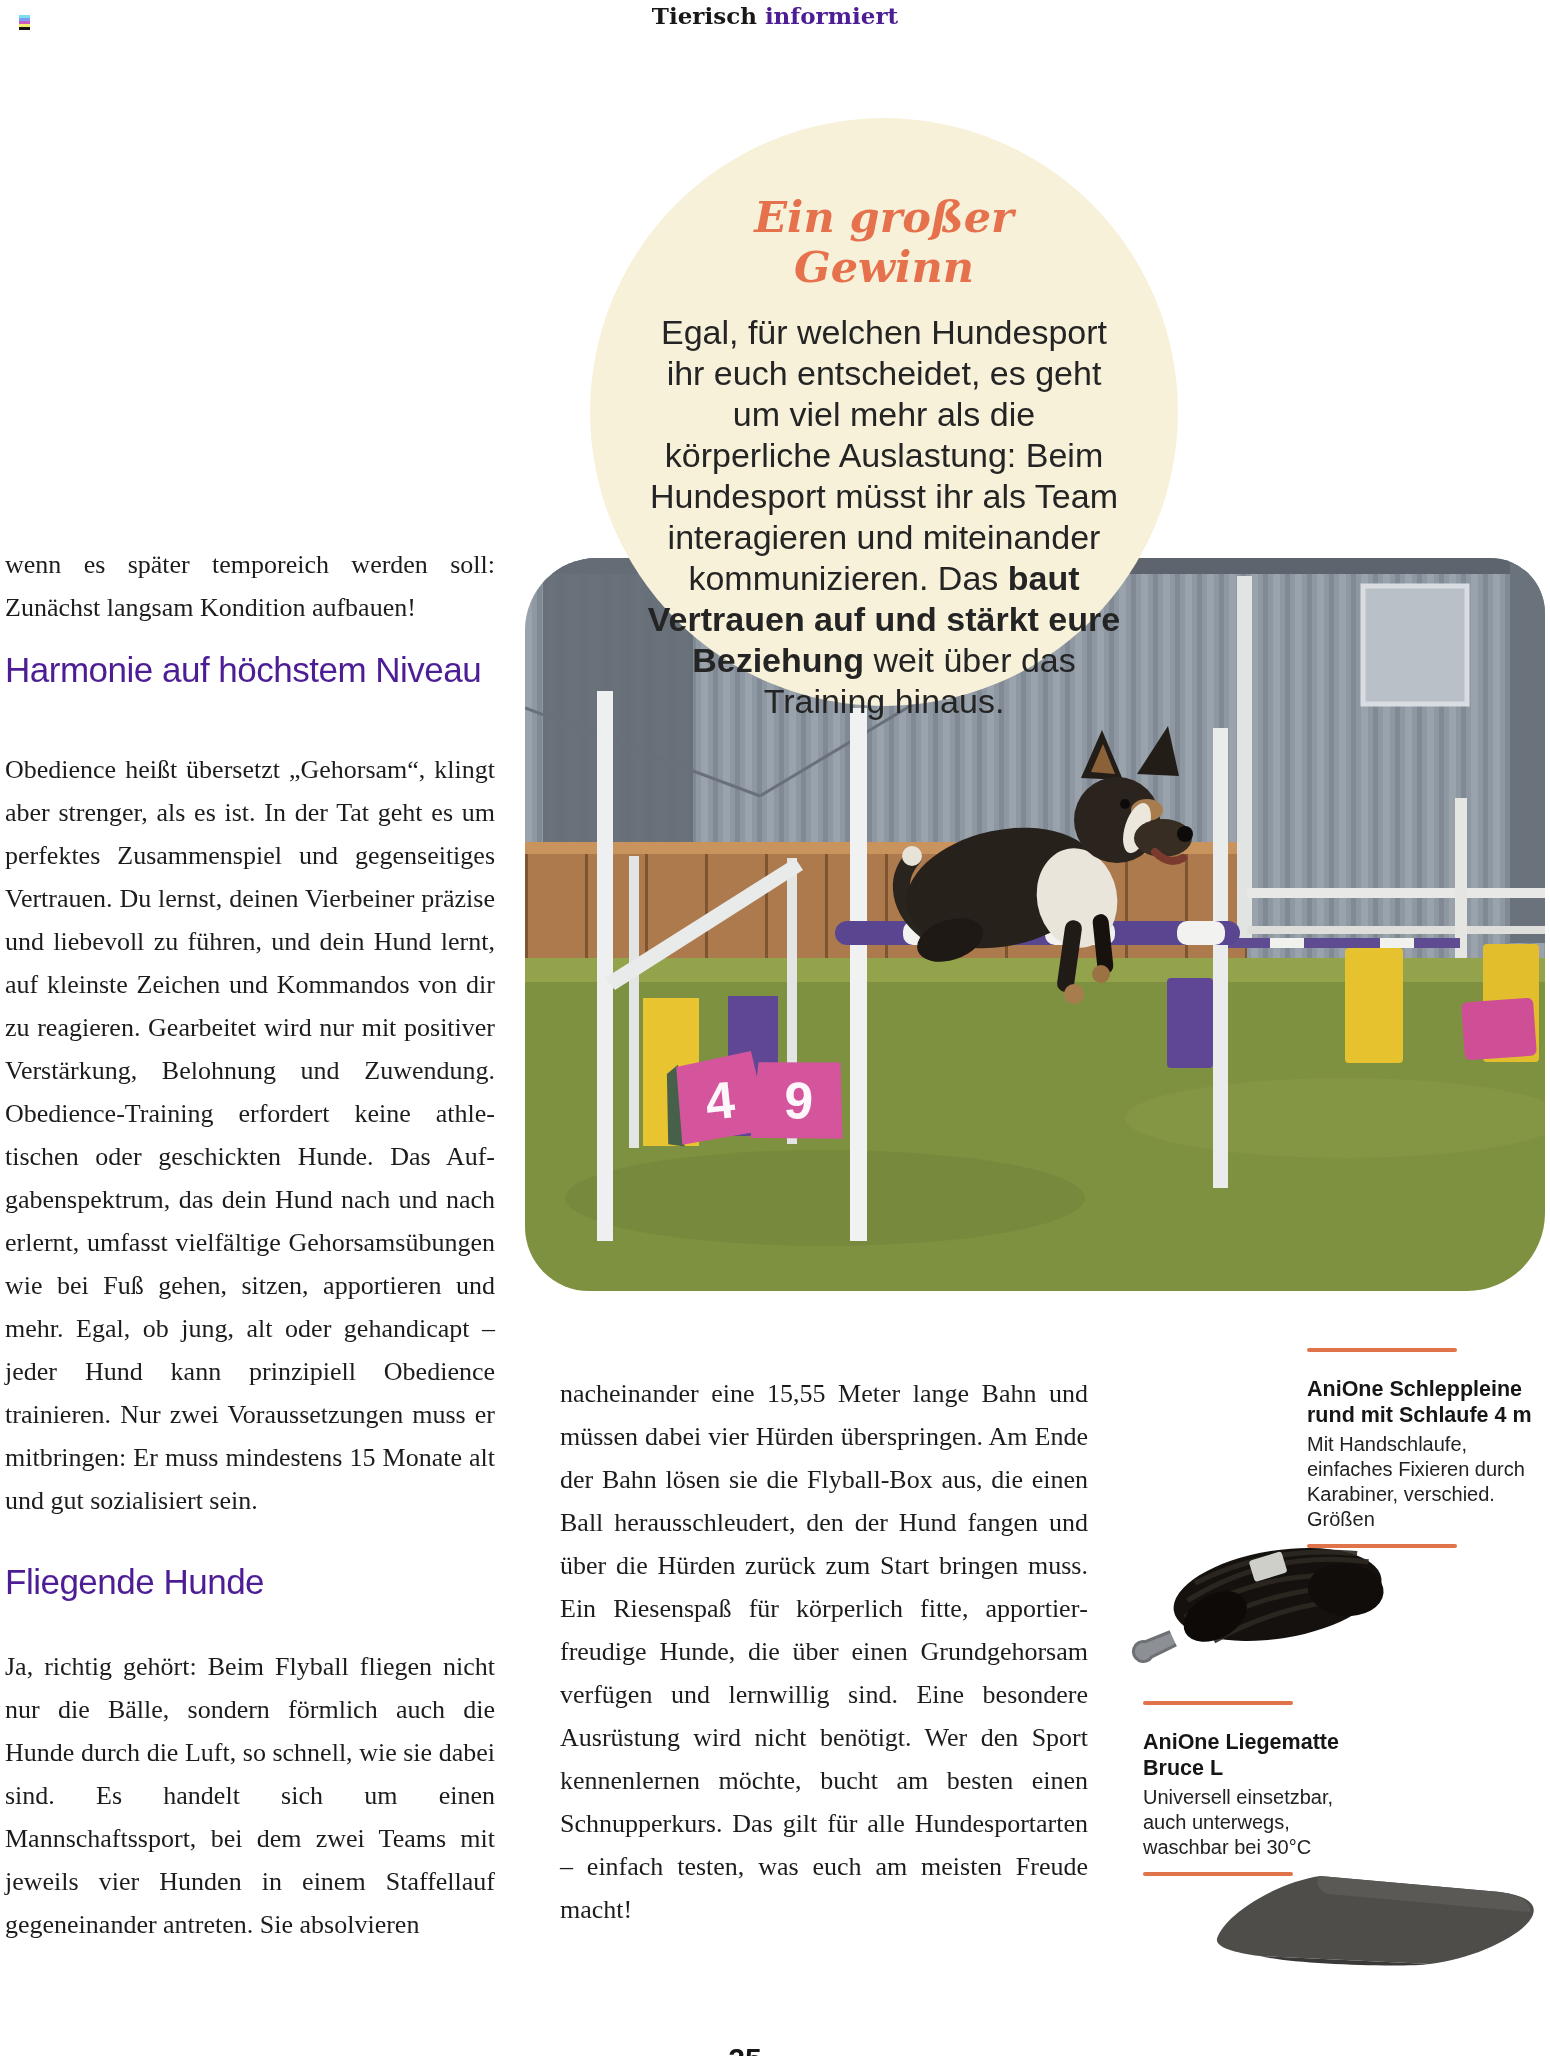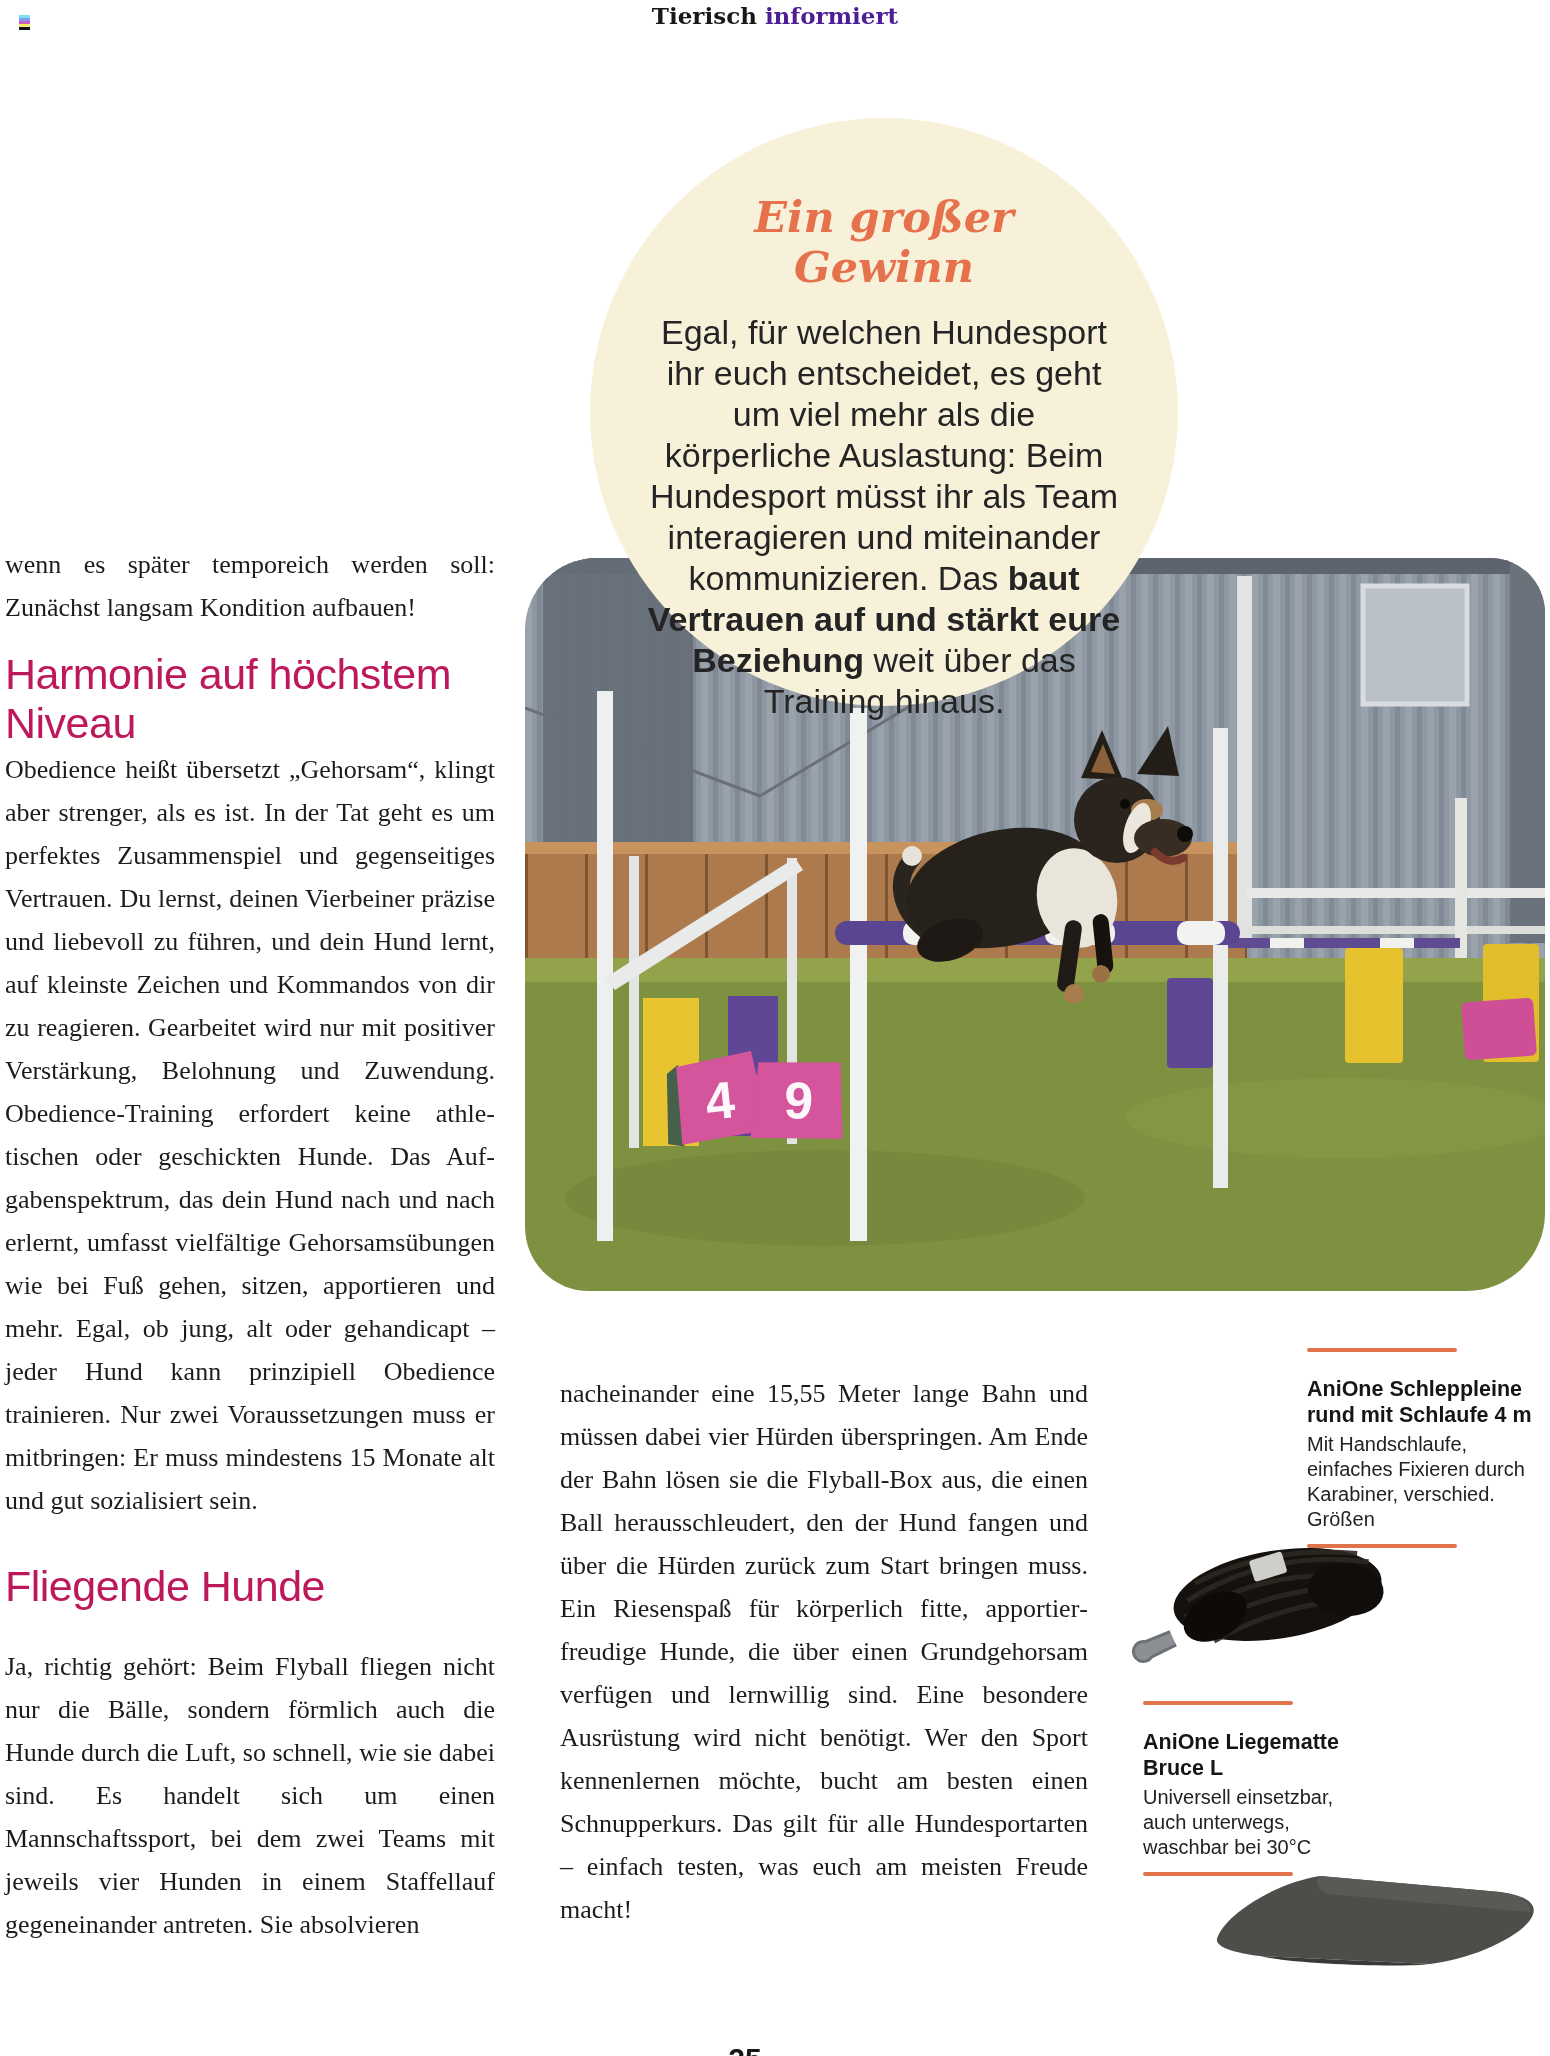--- a/index.html
+++ b/index.html
@@ -32,8 +32,8 @@
   
   .abs{position:absolute;}
   .serif-par{font-size:26px;line-height:43px;text-align:justify;hyphens:manual;}
-  .h-orange{font-family:"Liberation Sans", sans-serif;color:#be185d;font-weight:400;
-            font-size:43px;letter-spacing:-0.5px;}
+  .h-orange{font-family:"Liberation Sans", sans-serif;color:#4c1d95;font-weight:400;
+            font-size:35px;letter-spacing:-0.5px;}
   .col-left{left:5px;width:490px;}
   .intro{top:543px;}
   .h1{top:650px;}

